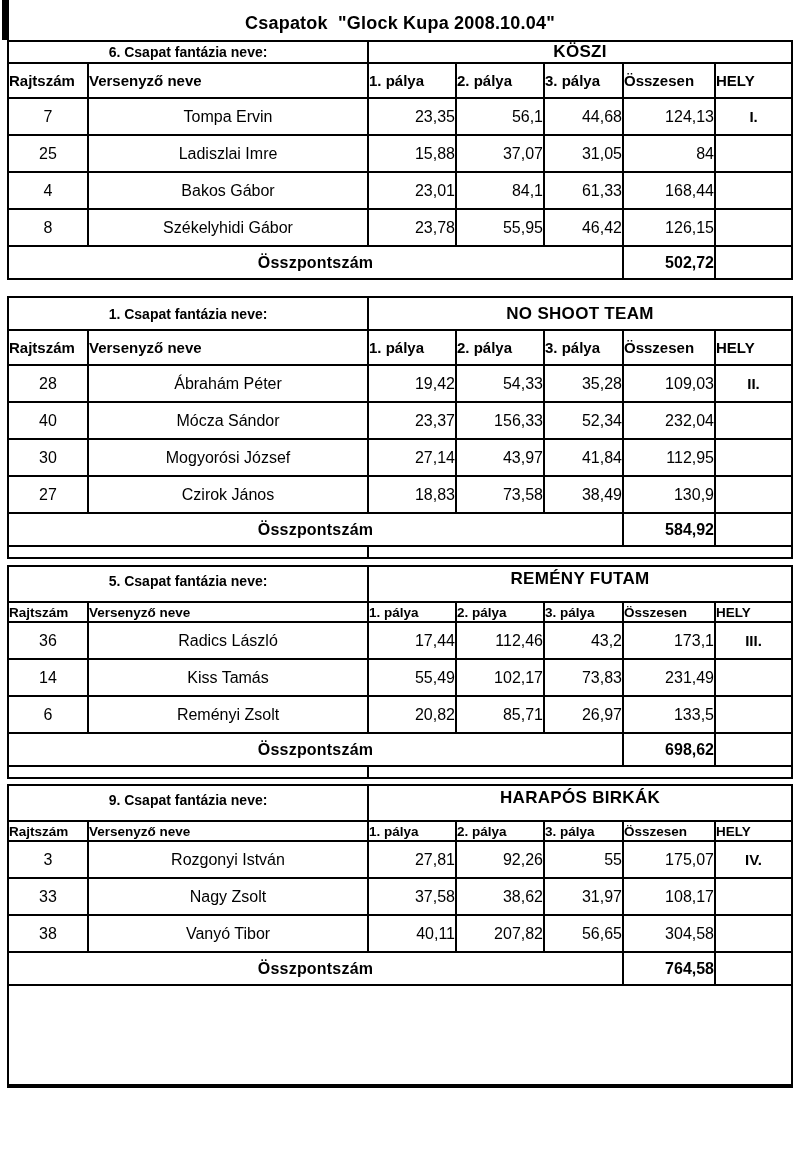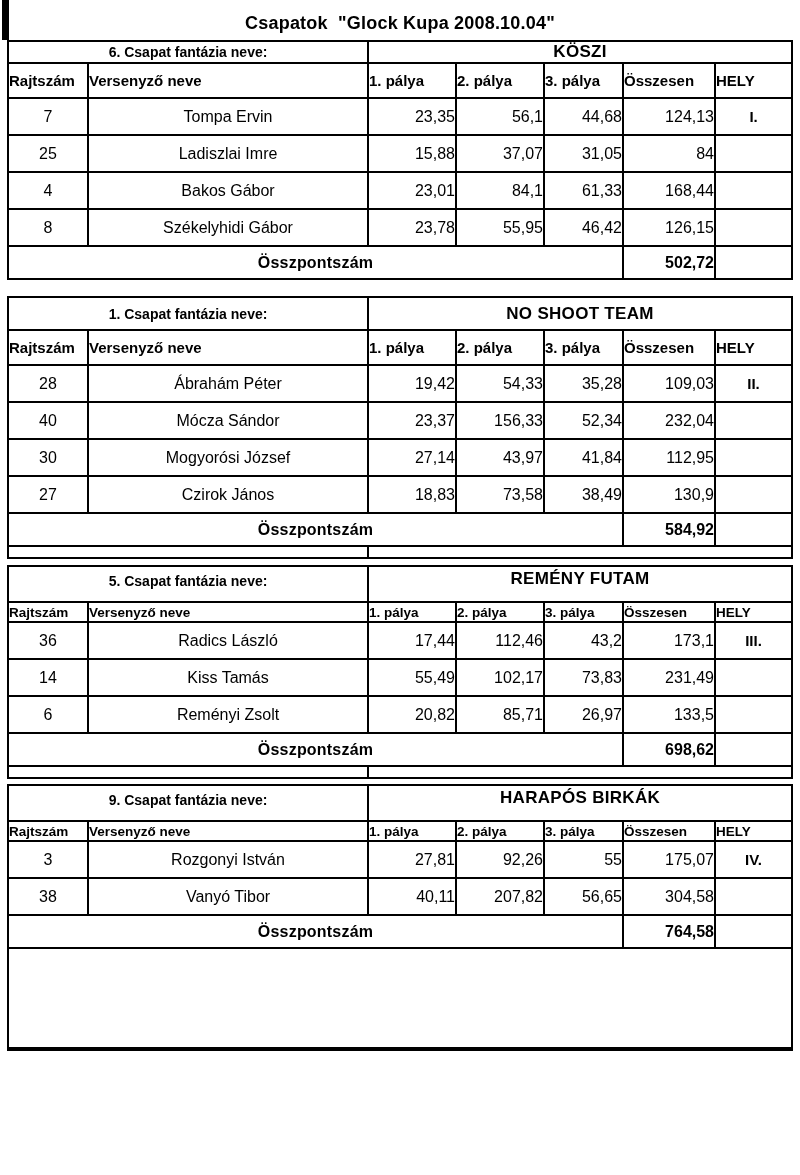--- a/index.html
+++ b/index.html
@@ -304,6 +304,15 @@
     <td class="c-hely">IV.</td>
   </tr>
   <tr class="data-row">
+    <td class="c-num">33</td>
+    <td class="c-name">Nagy Zsolt</td>
+    <td class="c-val">37,58</td>
+    <td class="c-val">38,62</td>
+    <td class="c-val">31,97</td>
+    <td class="c-val">108,17</td>
+    <td class="c-hely"></td>
+  </tr>
+  <tr class="data-row">
     <td class="c-num">38</td>
     <td class="c-name">Vanyó Tibor</td>
     <td class="c-val">40,11</td>

